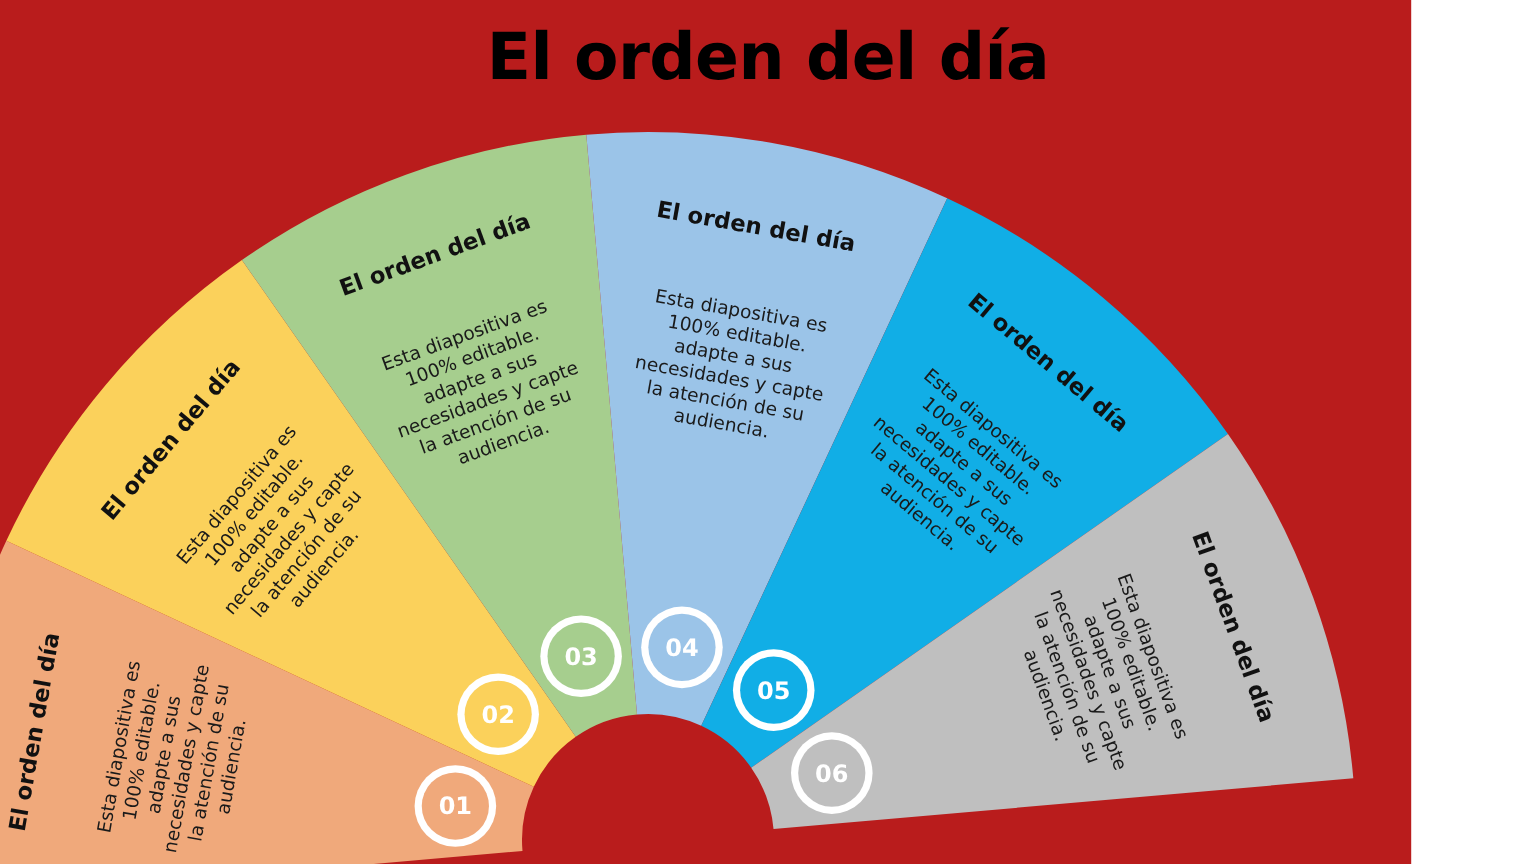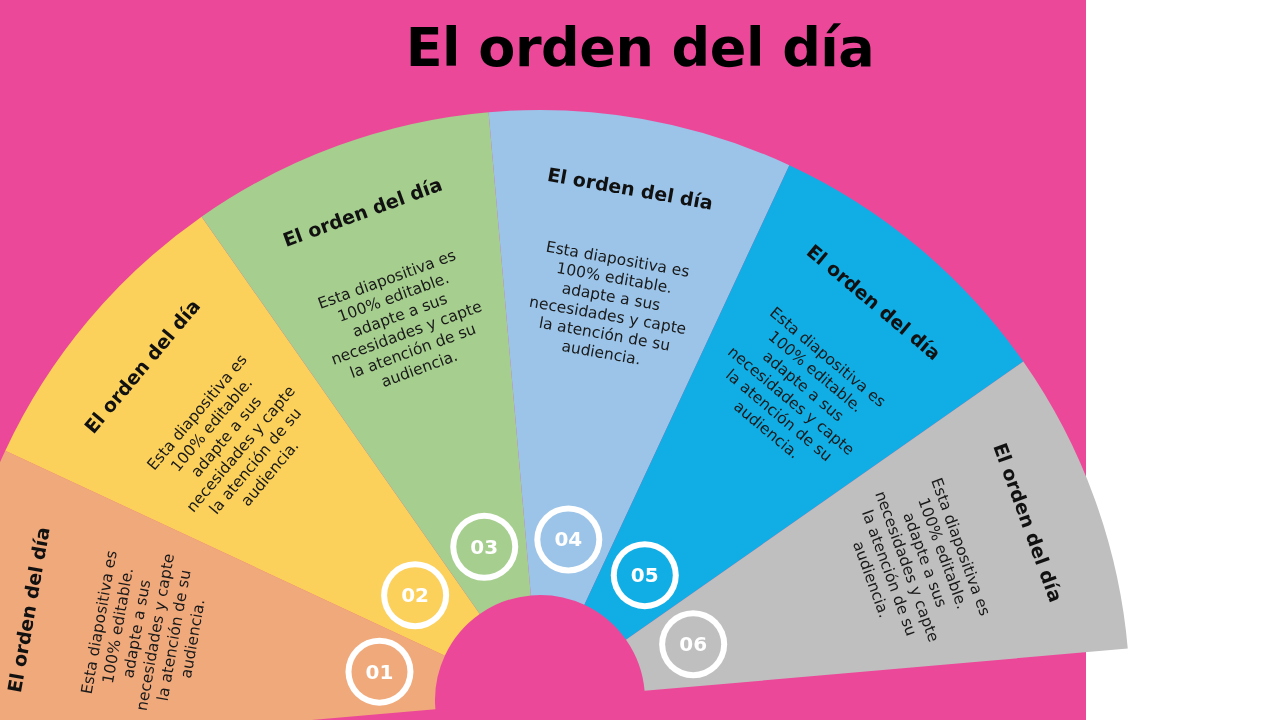--- a/index.html
+++ b/index.html
@@ -11,8 +11,8 @@
   }
   #stage {
     position: relative;
-    width: 1086px; height: 720px;
-    background: #ec4899;
+    width: 1176px; height: 720px;
+    background: #b91c1c;
   }
   #page-title {
     position: absolute;

